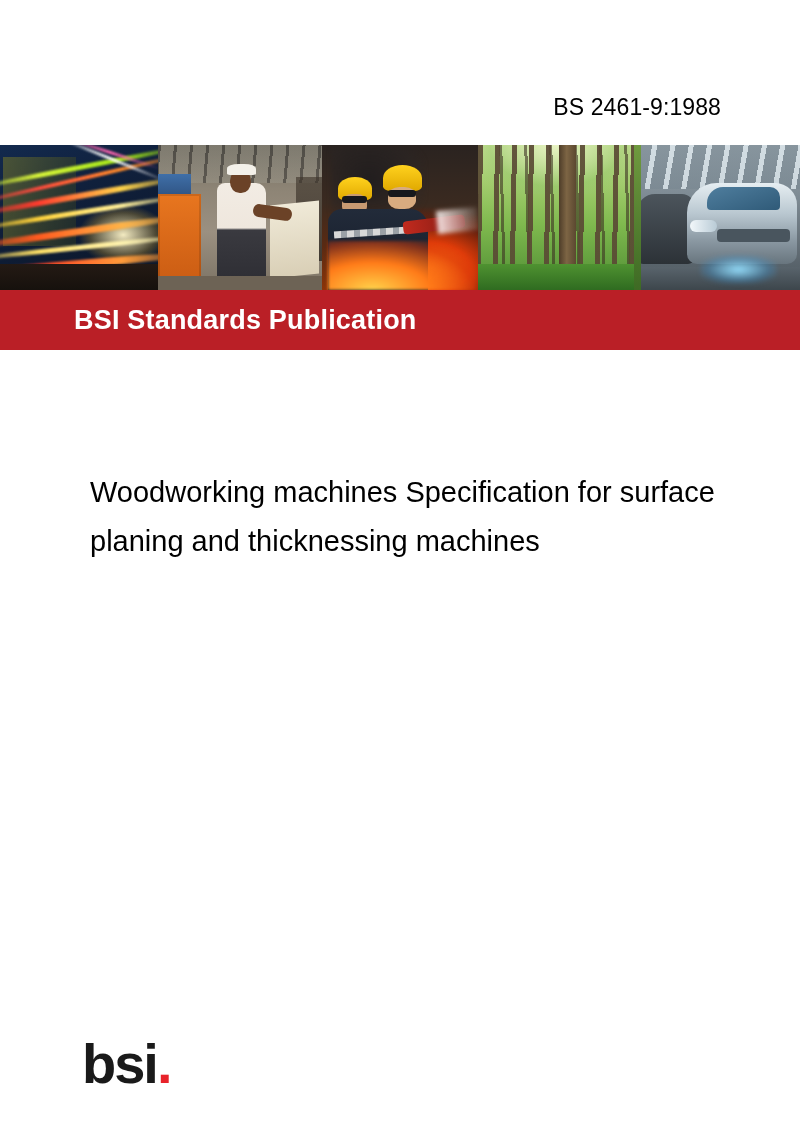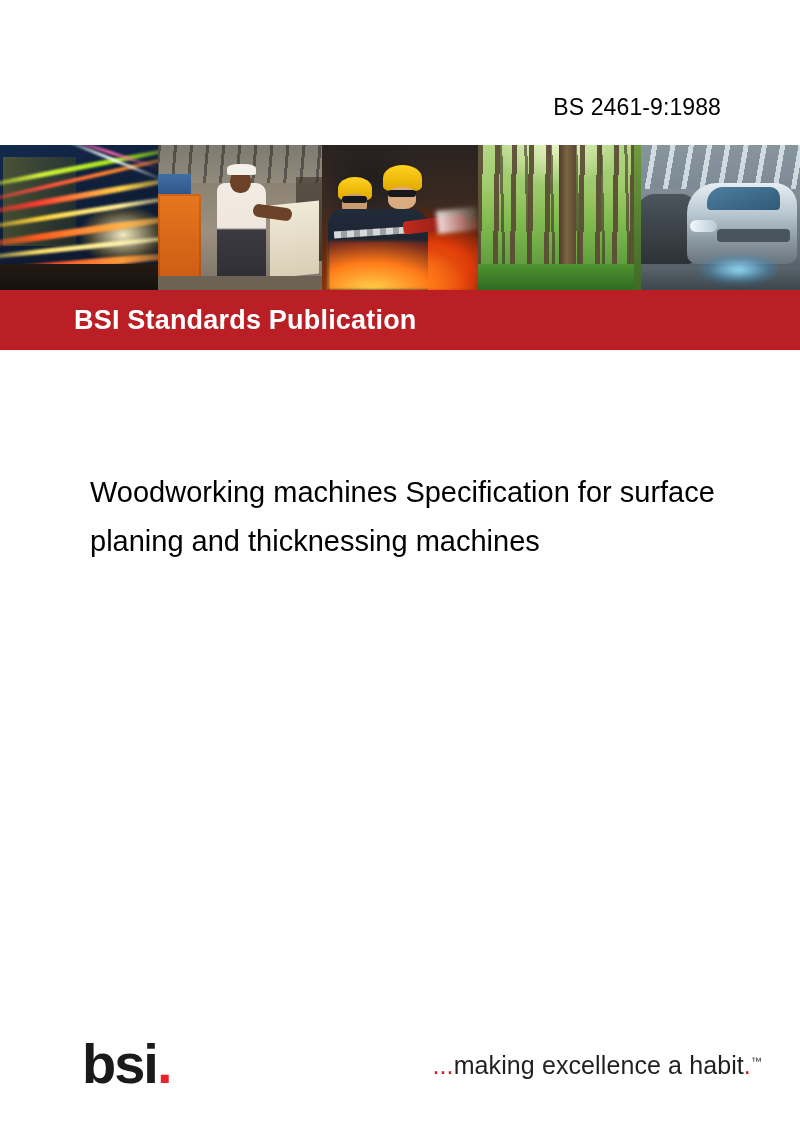--- a/index.html
+++ b/index.html
@@ -426,7 +426,6 @@
 
   <div class="bsi-logo"><span>bsi</span><span class="dot">.</span></div>
 
-  <div class="tagline"><span class="ellipsis">...</span><span>making excellence a habit</span><span class="reddot">.</span><span class="tm">™</span></div>
 
 </div>
 

